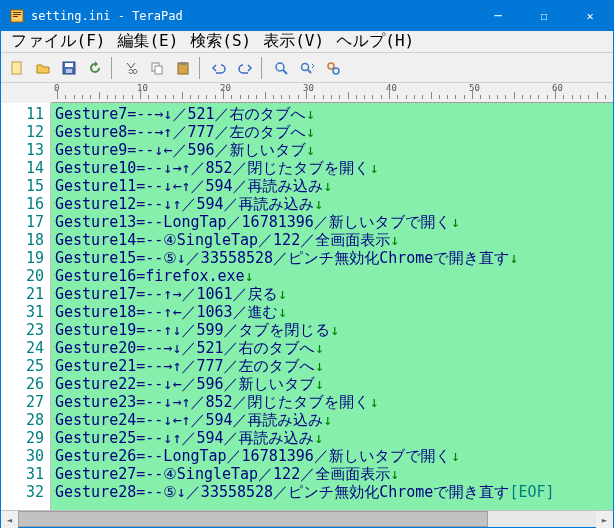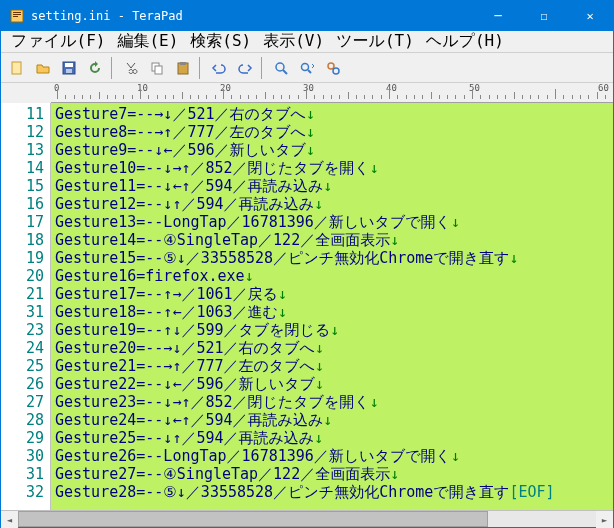--- a/index.html
+++ b/index.html
@@ -59,7 +59,6 @@
     <div class="menuitem">編集(E)</div>
     <div class="menuitem">検索(S)</div>
     <div class="menuitem">表示(V)</div>
-    <div class="menuitem">ツール(T)</div>
     <div class="menuitem">ヘルプ(H)</div>
   </div>
 

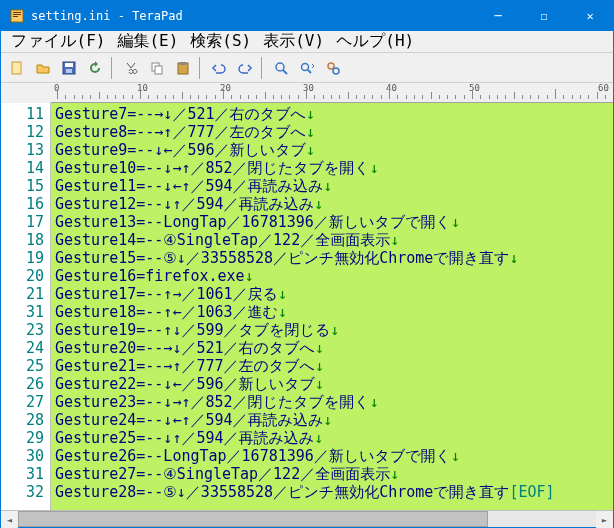--- a/index.html
+++ b/index.html
@@ -203,7 +203,7 @@
       <span class="tick" style="left: 479.1px; height: 4px; top: 12px;"></span>
       <span class="tick" style="left: 487.4px; height: 4px; top: 12px;"></span>
       <span class="tick" style="left: 495.7px; height: 4px; top: 12px;"></span>
-      <span class="lbl" style="left: 501px; margin-left: 46px;">60</span>
+      <span class="lbl" style="left: 501px;">60</span>
       <span class="tick" style="left: 504px; height: 10px; top: 6px;"></span>
       <span class="tick" style="left: 512.3px; height: 4px; top: 12px;"></span>
       <span class="tick" style="left: 520.6px; height: 4px; top: 12px;"></span>

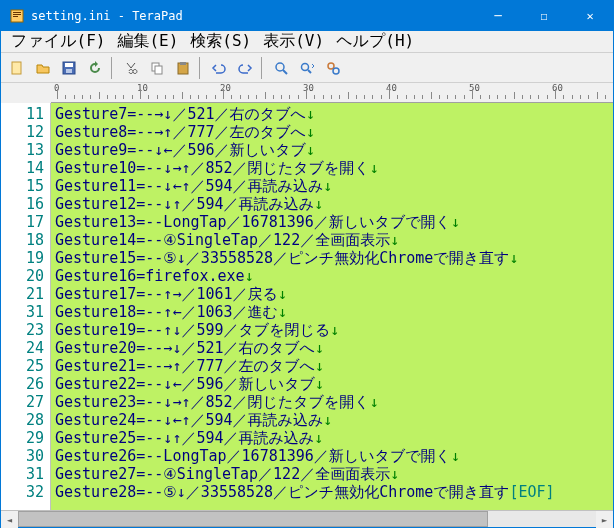--- a/index.html
+++ b/index.html
@@ -19,7 +19,7 @@
 .ruler{height:20px;background:#f0f0f0;border-bottom:1px solid #a0a0a0;position:relative;margin-left:50px;overflow:hidden;font-size:9px;color:#555}
 .ruler .tick{position:absolute;top:0;border-left:1px solid #888;height:6px;font-size:9px;color:#555;top:8px}
 .ruler .lbl{position:absolute;top:0;font-size:9px}
-.editor{flex:1;display:flex;background:#bef264;overflow:hidden;position:relative}
+.editor{flex:1;display:flex;background:#86efac;overflow:hidden;position:relative}
 .gutter{width:50px;background:#fff;border-right:1px solid #c0c0c0;text-align:right;padding-right:6px;color:#008080;font-family:"MS Gothic",monospace;font-size:15px;line-height:18px;padding-top:2px}
 .content{flex:1;padding:2px 4px;font-family:"MS Gothic",monospace;font-size:15px;line-height:18px;white-space:pre}
 .line{height:18px;color:#000080}

